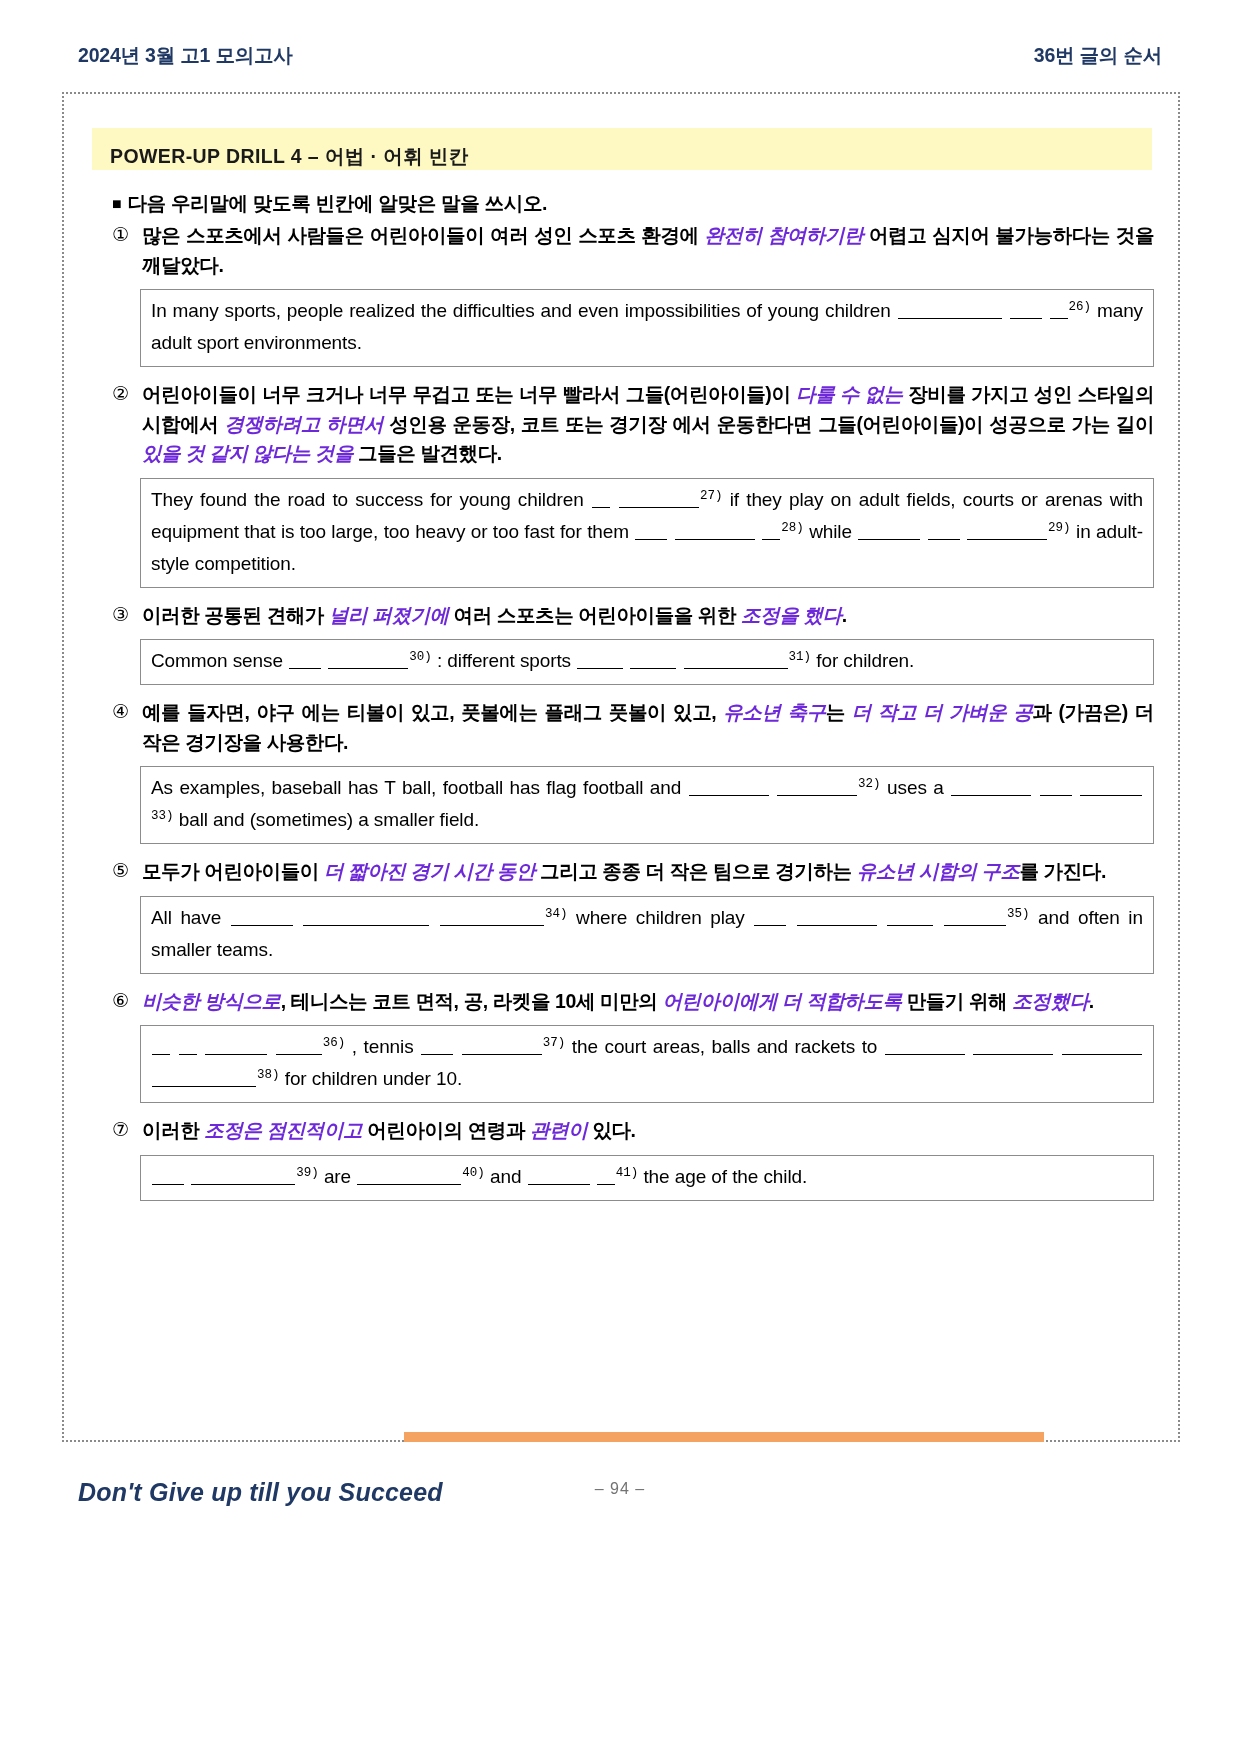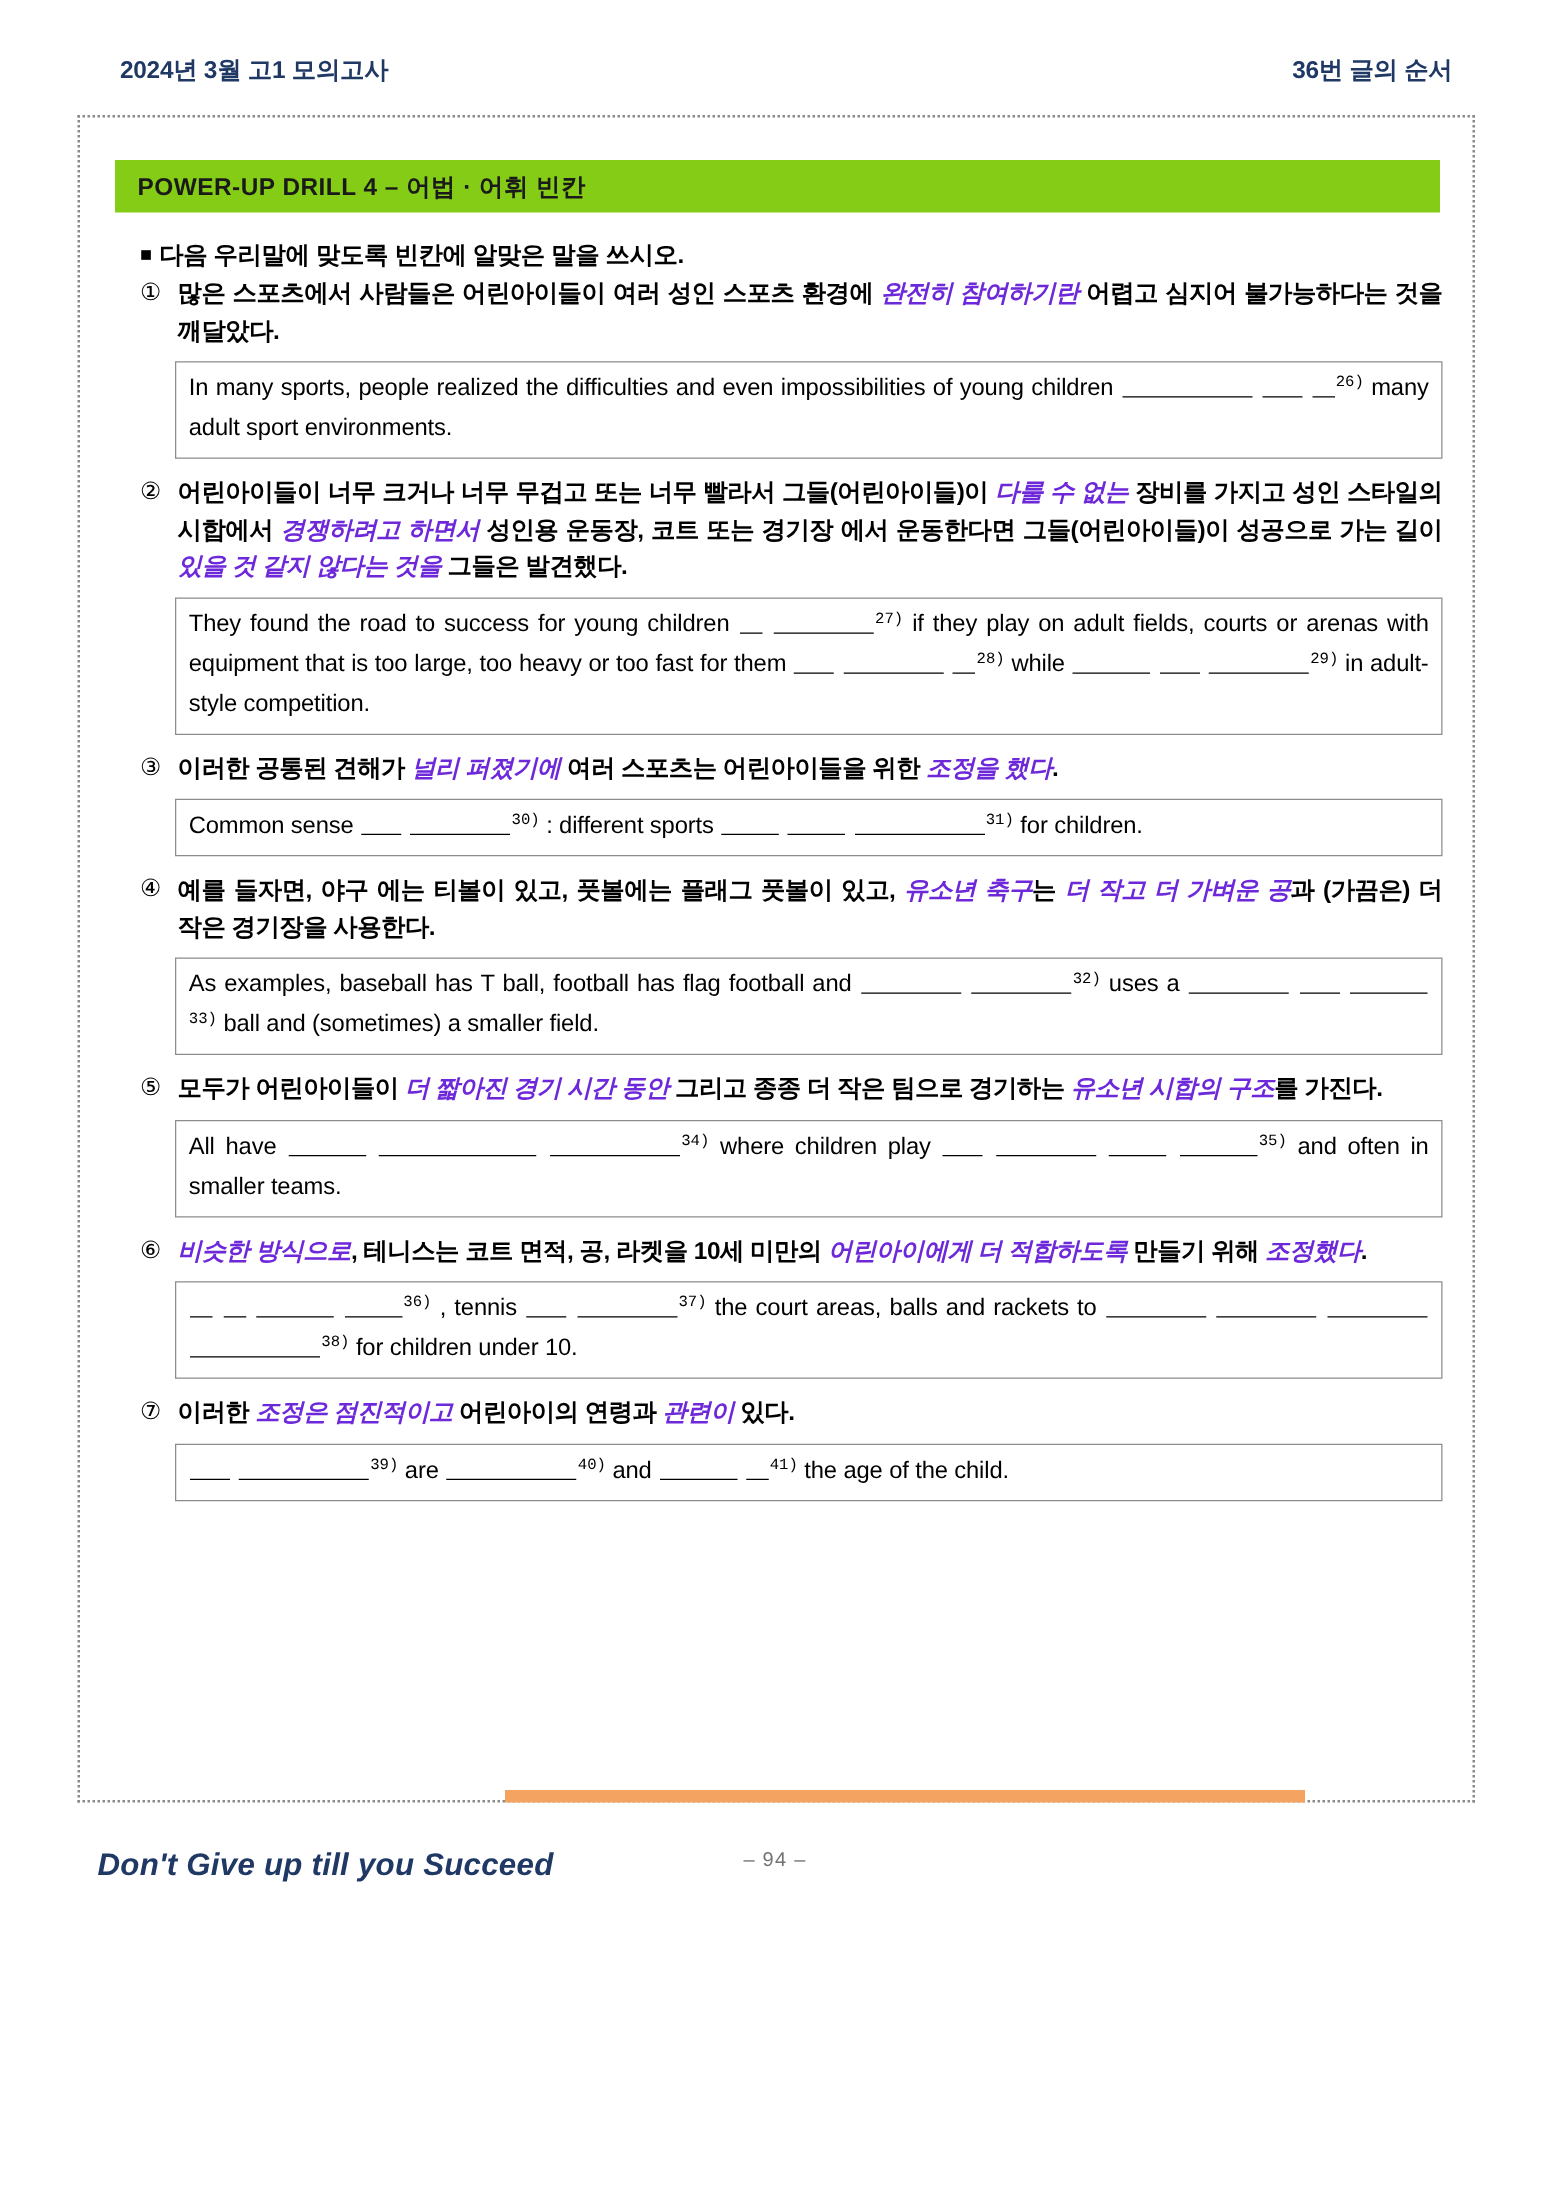--- a/index.html
+++ b/index.html
@@ -23,7 +23,6 @@
     display: flex;
     justify-content: space-between;
     align-items: center;
-    margin-left: 18px;
   }
   .page-header .hdr-left,
   .page-header .hdr-right {

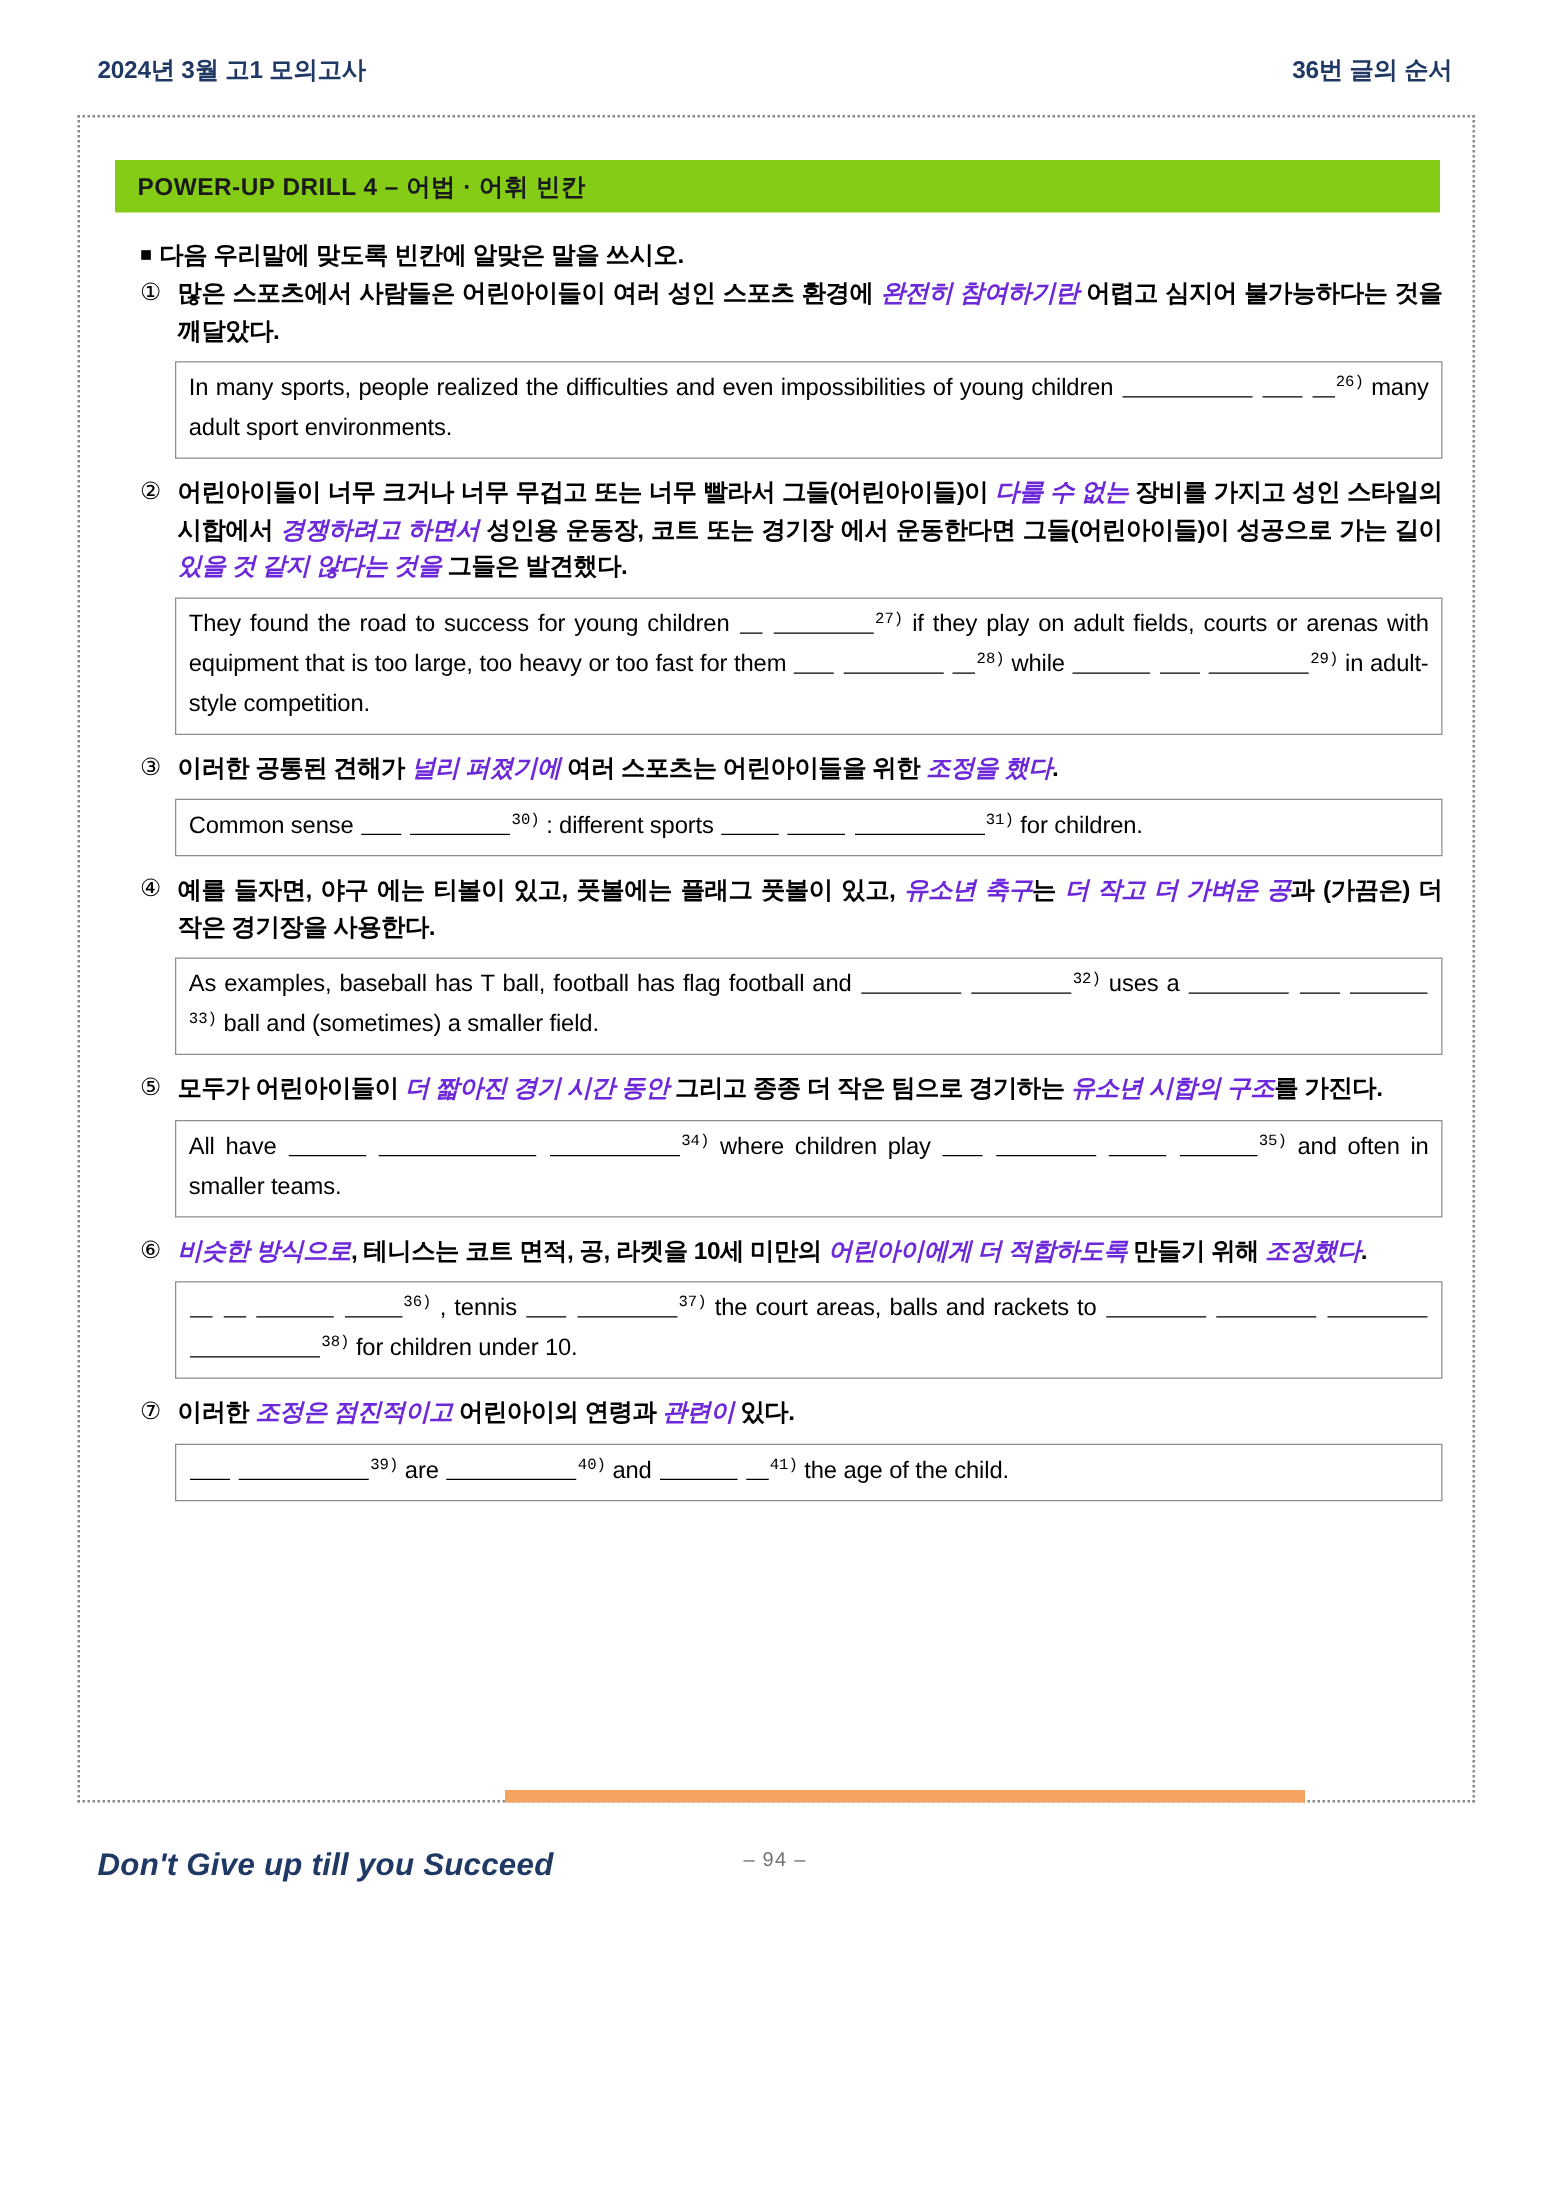--- a/index.html
+++ b/index.html
@@ -51,9 +51,9 @@
     left: 28px;
     width: 1060px;
     height: 42px;
-    background: #84cc16;
+    background: #fef9c3;
     display: flex;
-    align-items: center;
+    align-items: flex-end;
     padding-left: 18px;
   }
   .banner-title {

